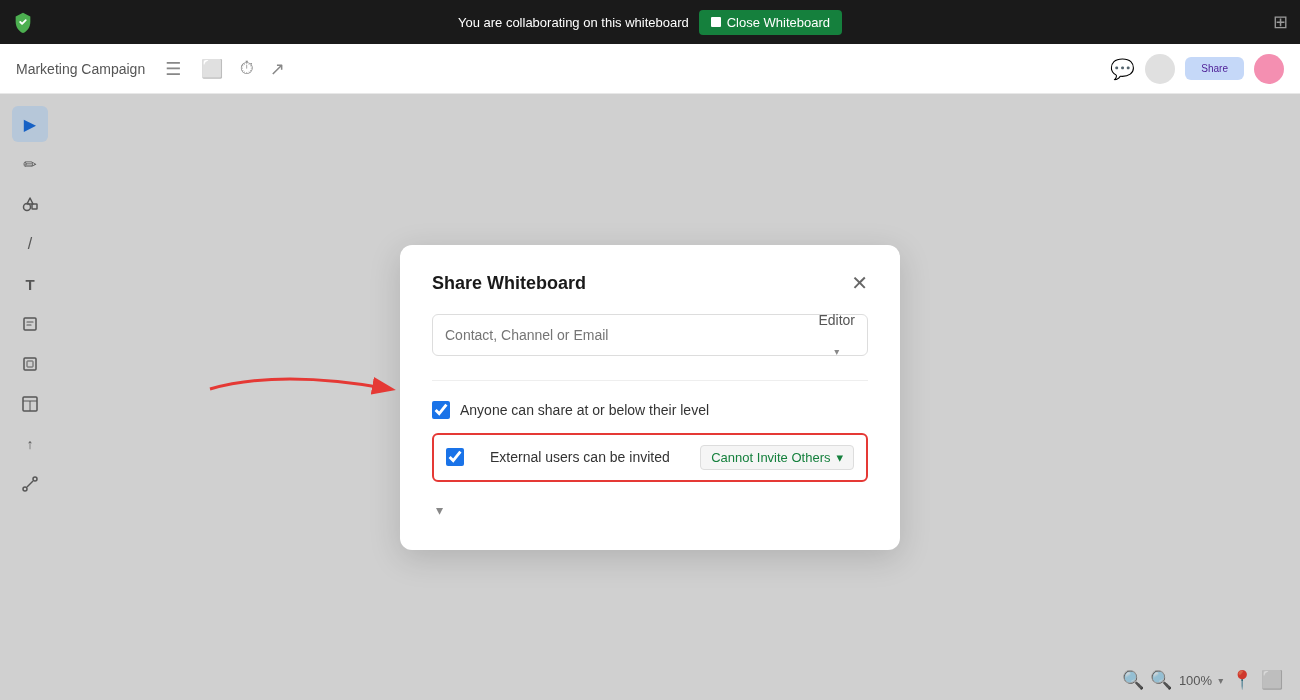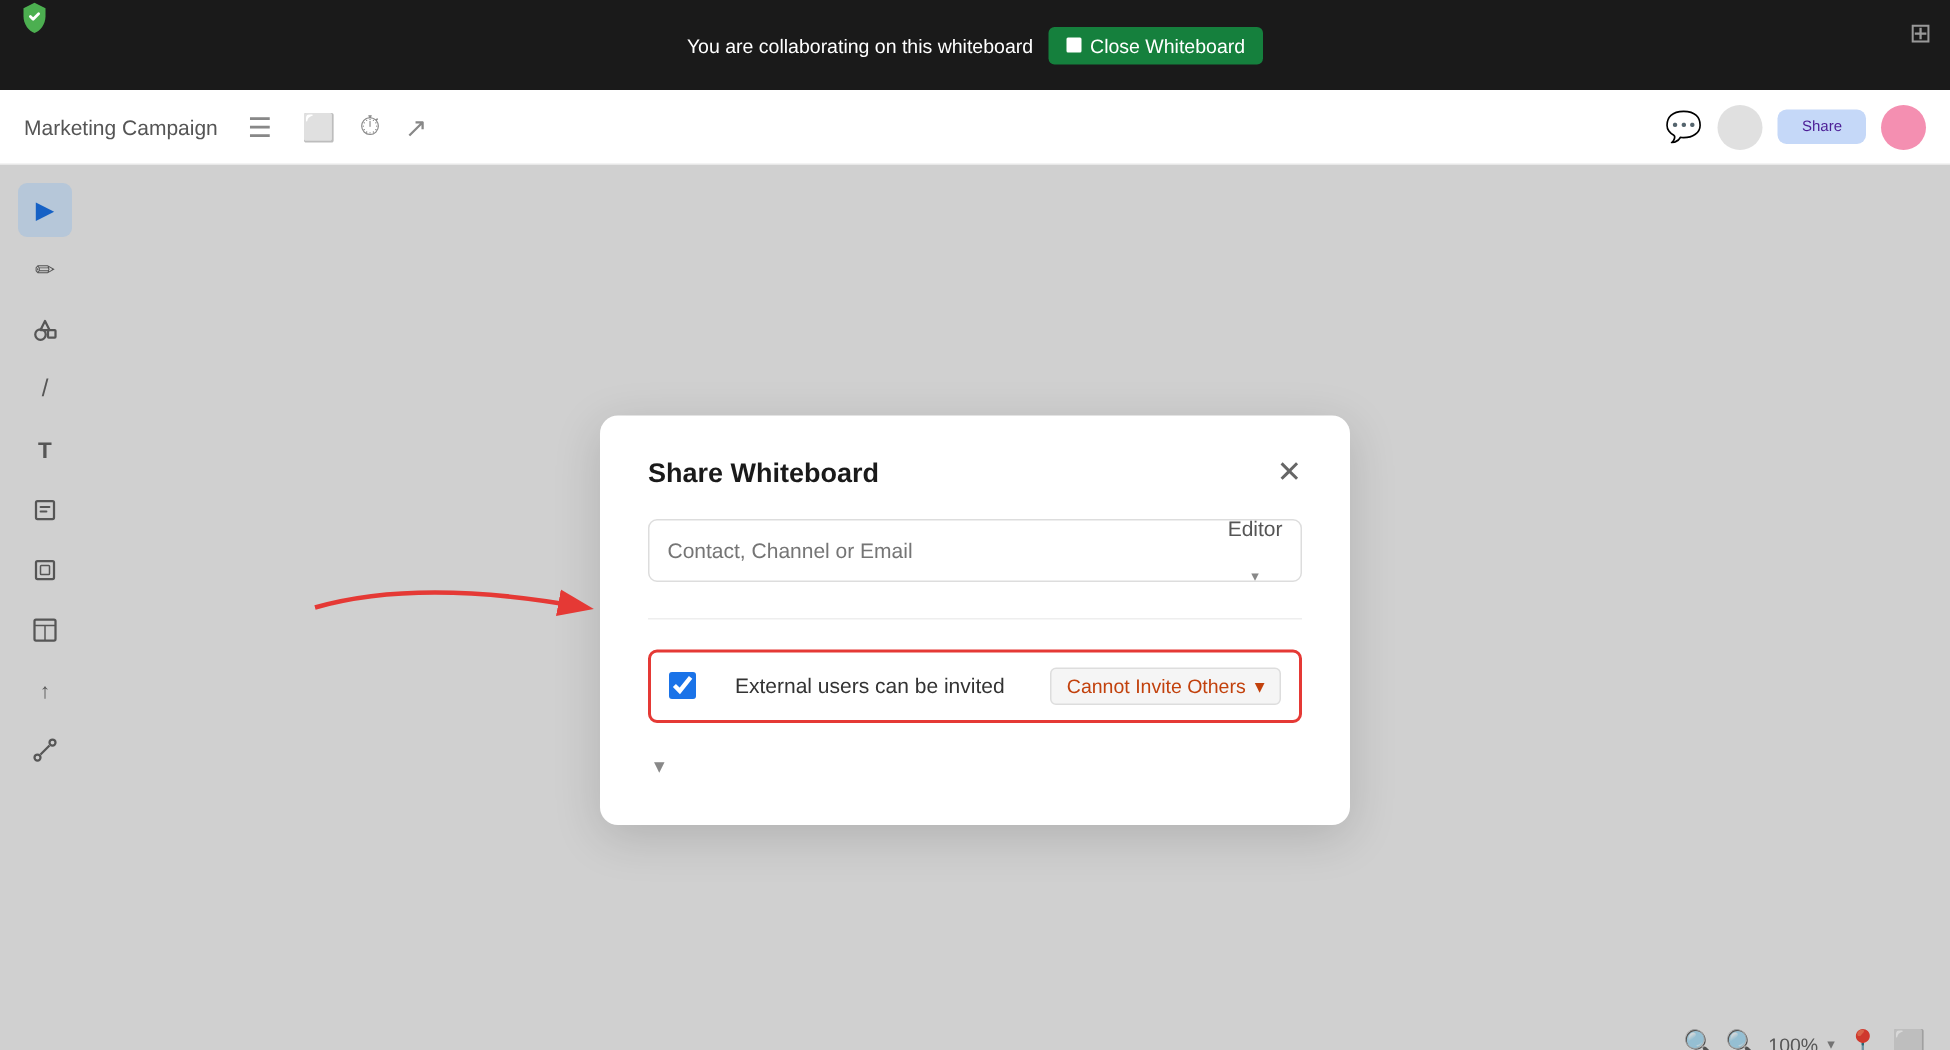--- a/index.html
+++ b/index.html
@@ -8,9 +8,10 @@
     
     .top-bar {
       width: 100%;
-      height: 60px;
+      height: 44px;
       background: #1a1a1a;
       display: flex;
+      align-items: center;
       justify-content: center;
       position: relative;
       z-index: 10;

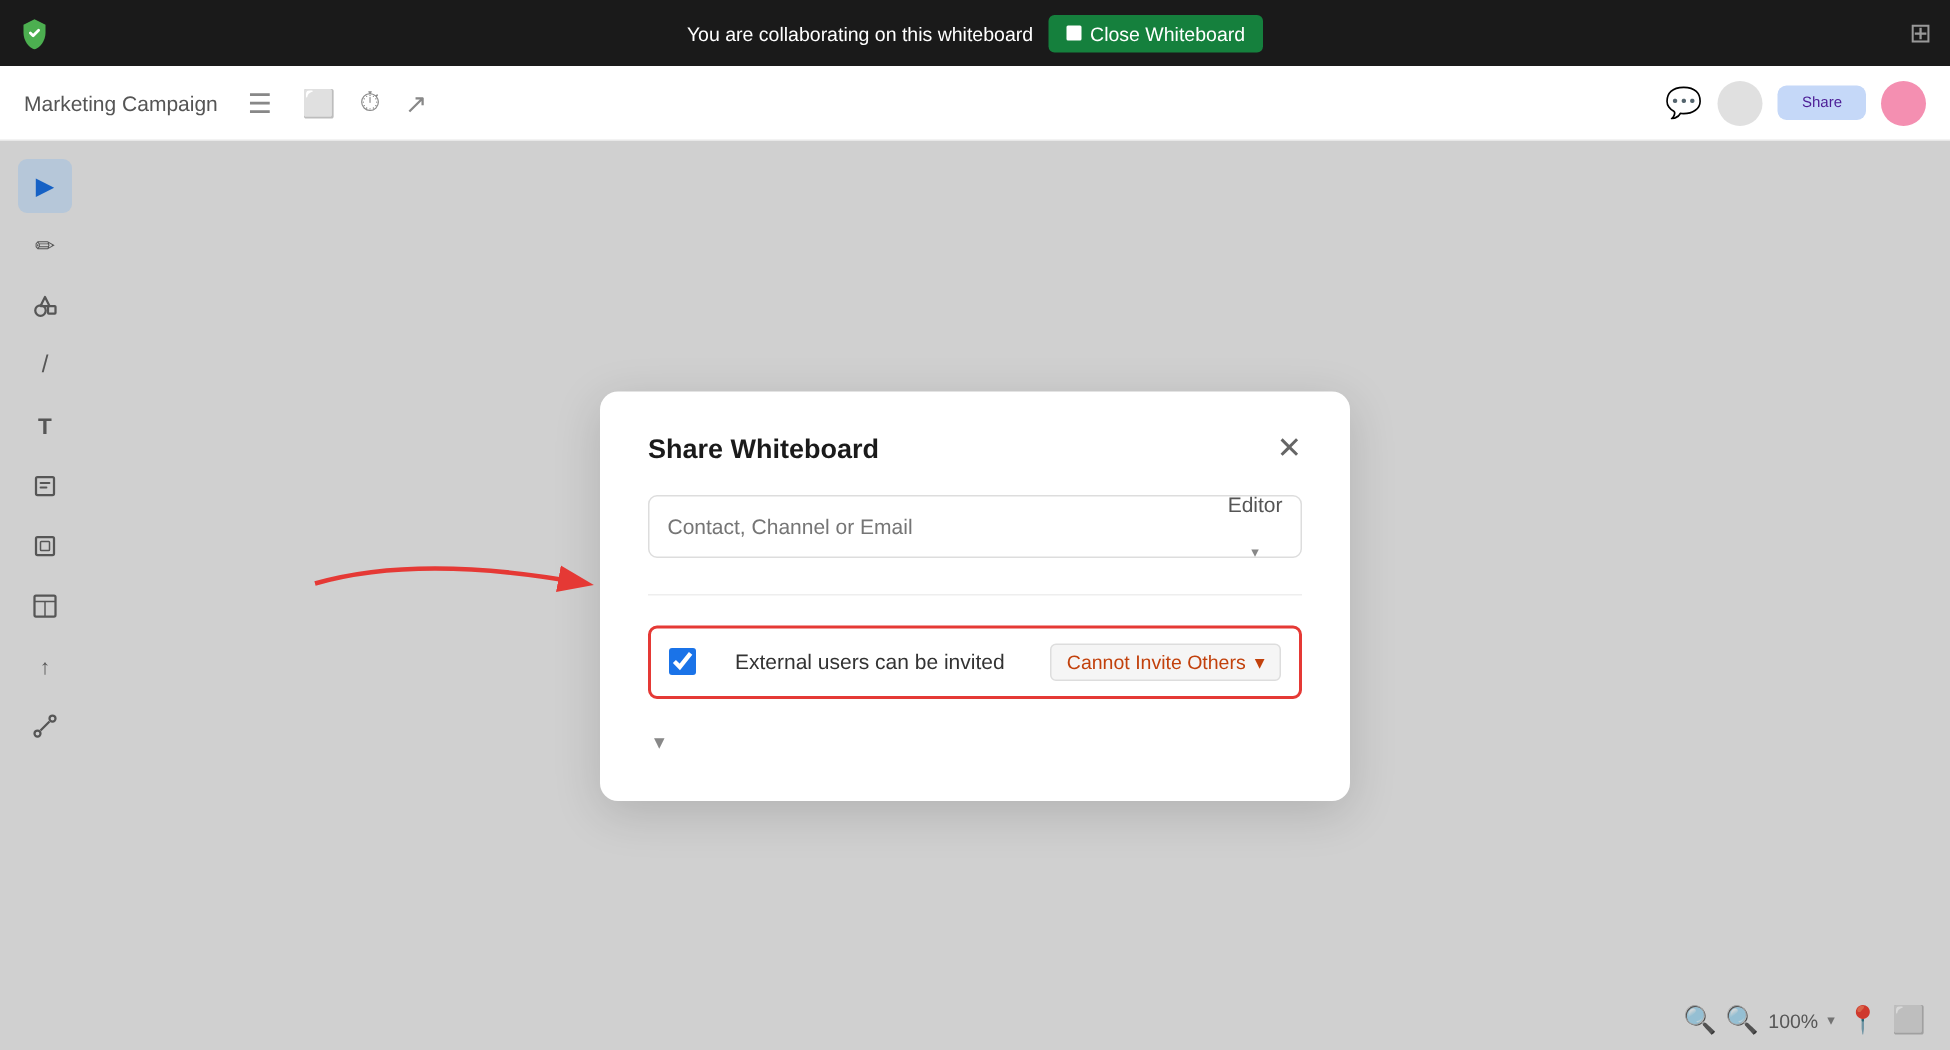--- a/index.html
+++ b/index.html
@@ -465,6 +465,10 @@
 
       <div class="divider"></div>
 
+      <div class="checkbox-row">
+        <input type="checkbox" checked="" style="">
+        <span>Anyone can share at or below their level</span>
+      </div>
 
       <div class="external-row">
         <input type="checkbox" checked="" style="">

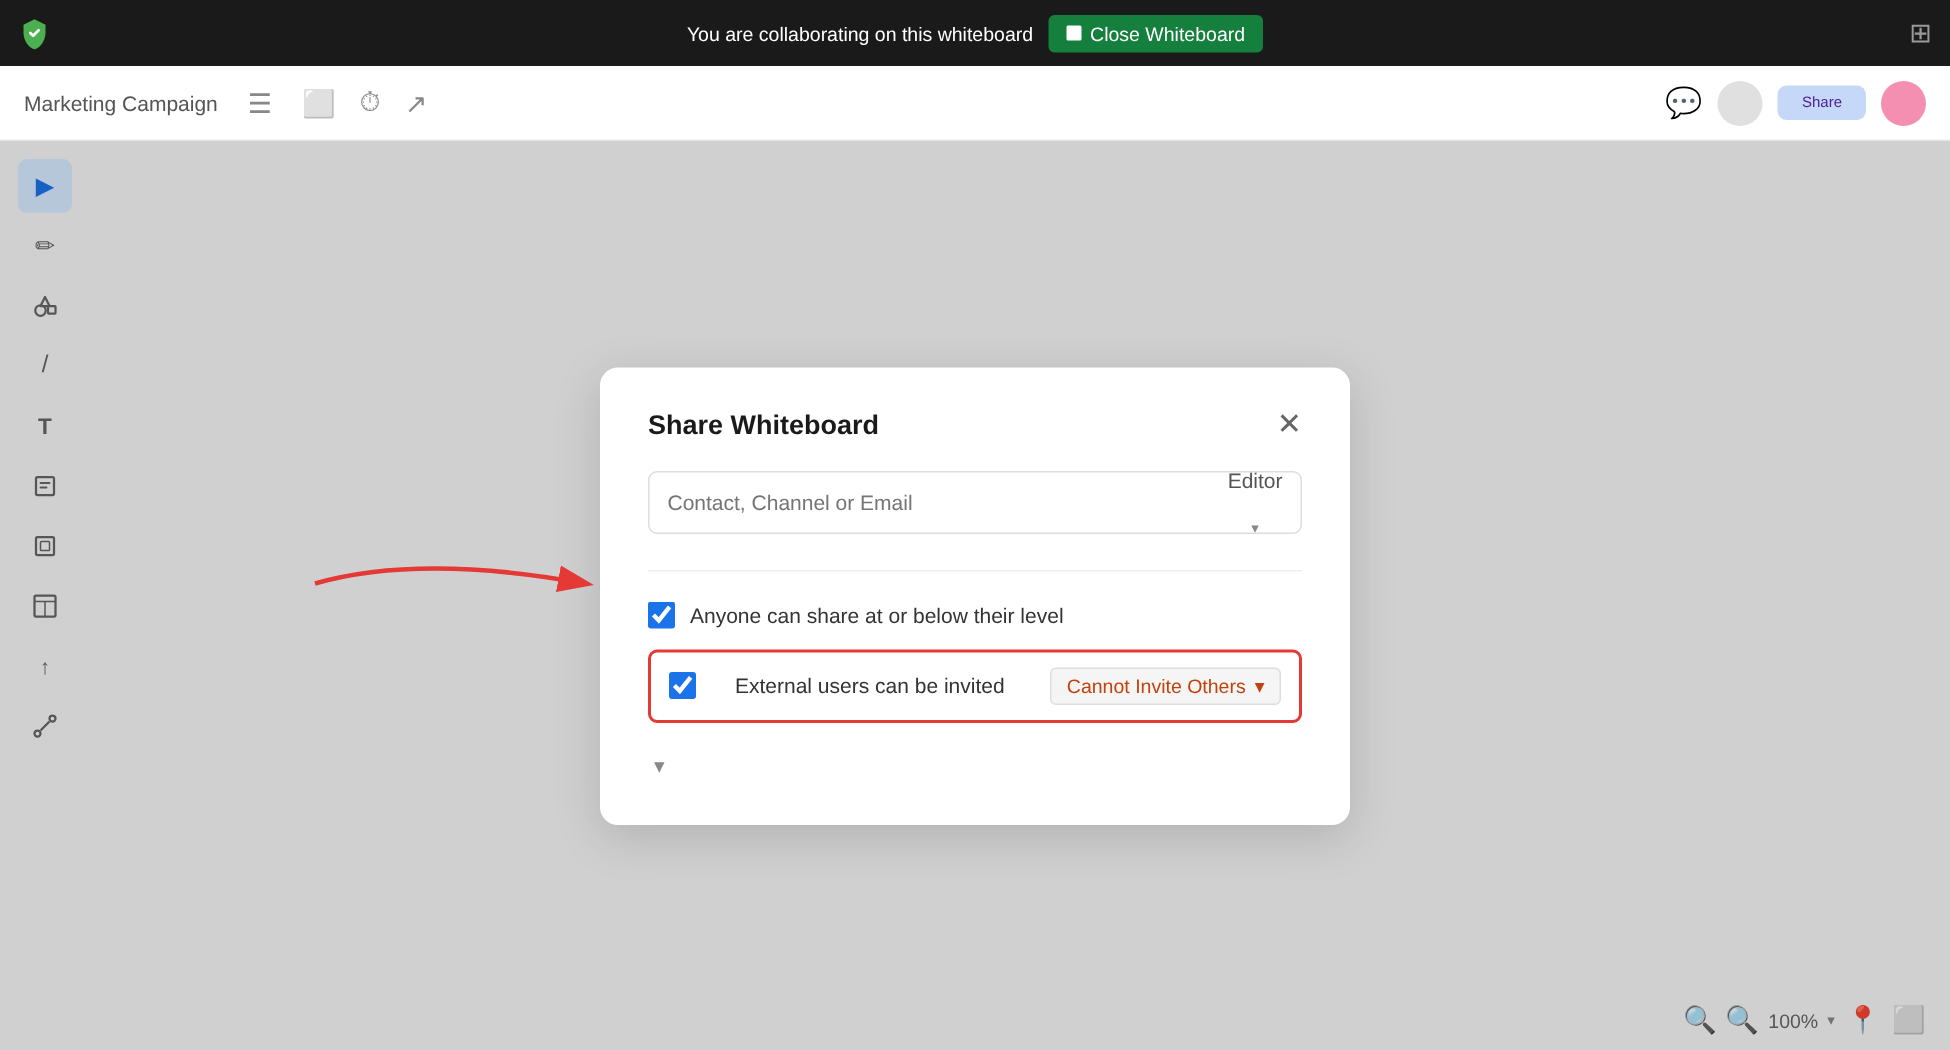--- a/index.html
+++ b/index.html
@@ -297,7 +297,7 @@
       border-radius: 4px;
       padding: 4px 10px;
       font-size: 13px;
-      color: #c2410c;
+      color: #15803d;
       cursor: pointer;
     }
 

